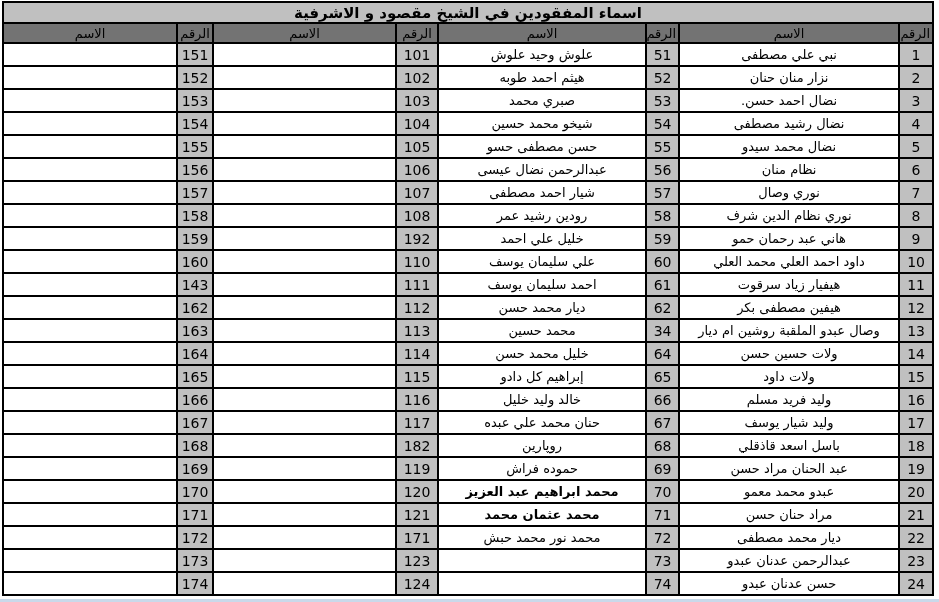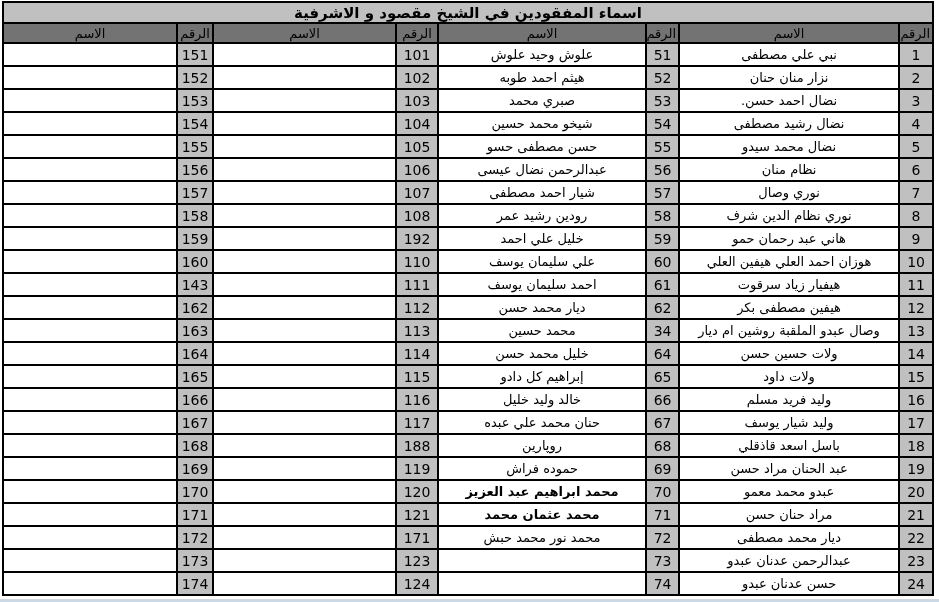--- a/index.html
+++ b/index.html
@@ -188,7 +188,7 @@
         </tr>
         <tr>
           <td class="num-cell">10</td>
-          <td class="name-cell">هوزان احمد العلي هيفين العلي</td>
+          <td class="name-cell">داود احمد العلي محمد العلي</td>
           <td class="num-cell">60</td>
           <td class="name-cell">علي سليمان يوسف</td>
           <td class="num-cell">110</td>

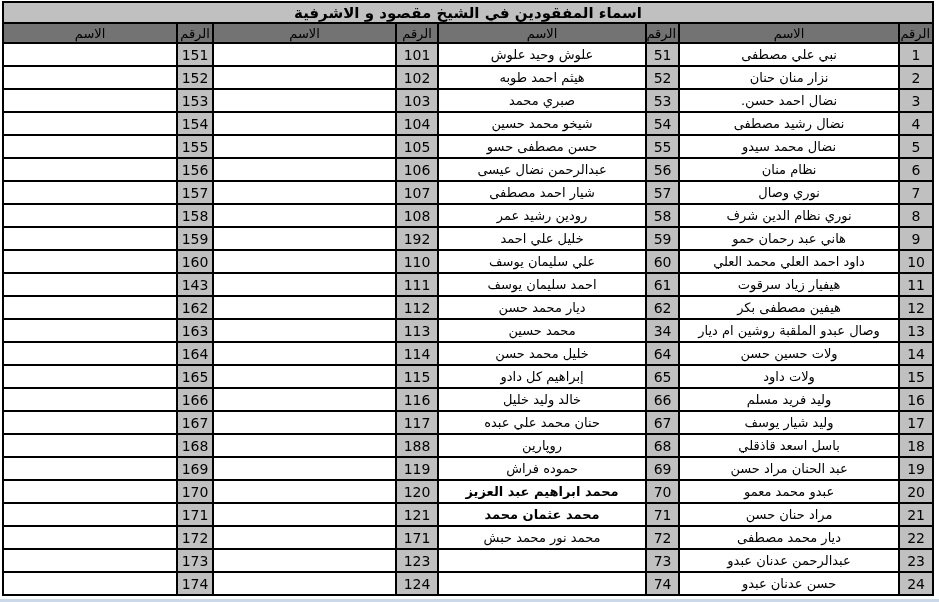--- a/index.html
+++ b/index.html
@@ -271,7 +271,7 @@
           <td class="name-cell">باسل اسعد قاذقلي</td>
           <td class="num-cell">68</td>
           <td class="name-cell">روپارين</td>
-          <td class="num-cell">188</td>
+          <td class="num-cell">182</td>
           <td class="name-cell"></td>
           <td class="num-cell">168</td>
           <td class="name-cell"></td>

